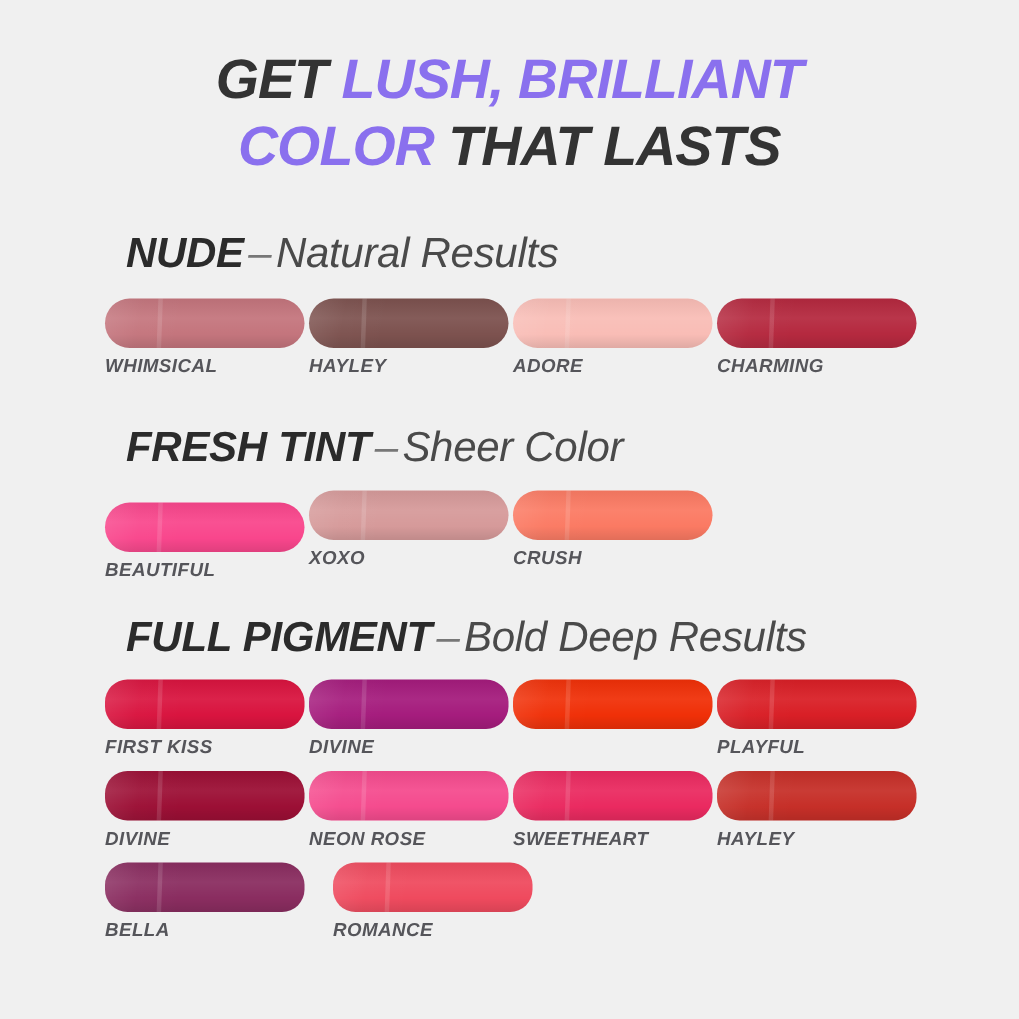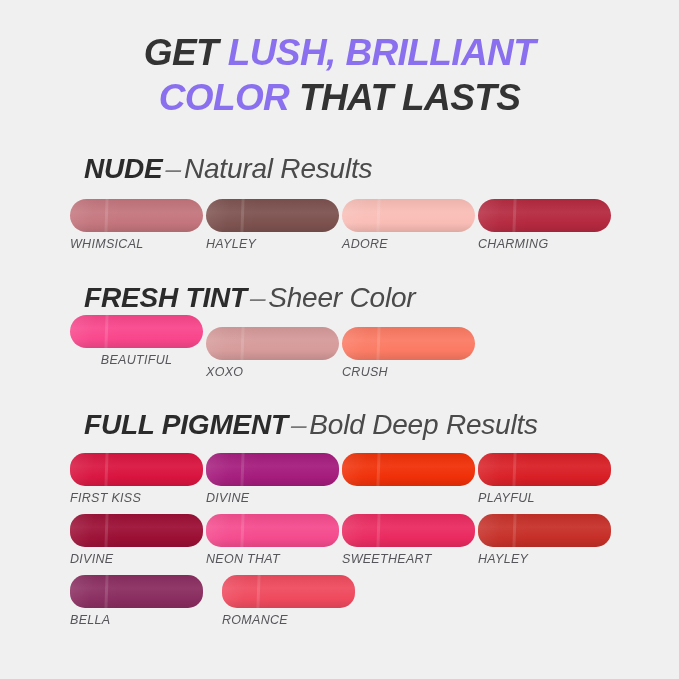--- a/index.html
+++ b/index.html
@@ -76,6 +76,7 @@
   .swatch-cell {
     position: absolute;
     width: 133px;
+    font-weight: bold;
   }
   .swatch {
     width: 133px;

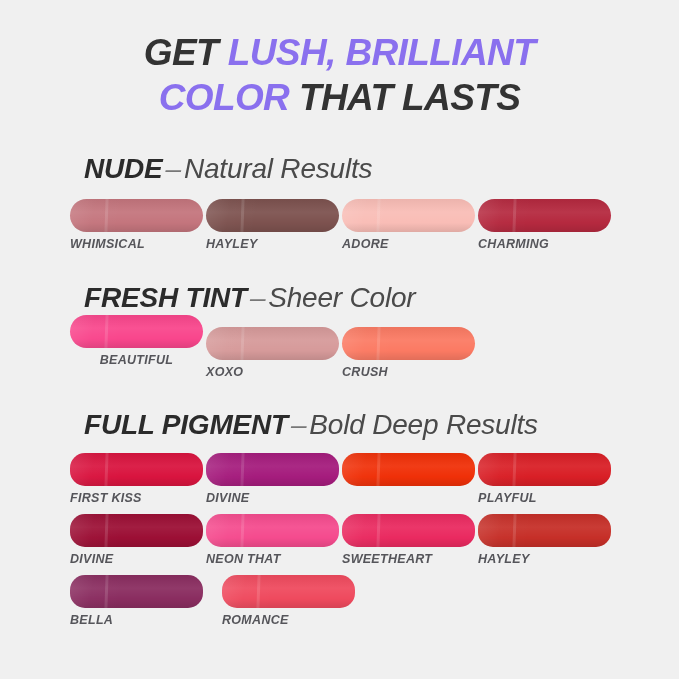--- a/index.html
+++ b/index.html
@@ -152,7 +152,7 @@
         <div class="swatch-label">CHARMING</div>
       </div>
       <div class="section-header" style="top: 282px;"><span class="sh-name">FRESH TINT</span><span class="sh-dash">–</span><span class="sh-sub">Sheer Color</span></div>
-      <div class="swatch-cell" style="left: 70px; top: 315px; text-align: center;">
+      <div class="swatch-cell" style="left: 70px; top: 335px;">
         <div class="swatch pill" style="background: rgb(249, 70, 140);"></div>
         <div class="swatch-label">BEAUTIFUL</div>
       </div>

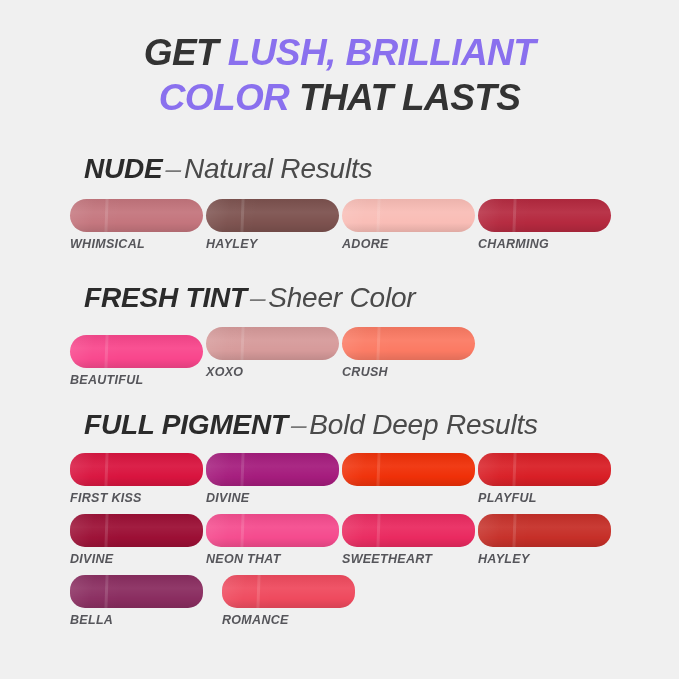--- a/index.html
+++ b/index.html
@@ -186,7 +186,7 @@
       </div>
       <div class="swatch-cell" style="left: 206px; top: 514px;">
         <div class="swatch rounded" style="background: rgb(245, 75, 142);"></div>
-        <div class="swatch-label">NEON THAT</div>
+        <div class="swatch-label">NEON ROSE</div>
       </div>
       <div class="swatch-cell" style="left: 342px; top: 514px;">
         <div class="swatch rounded" style="background: rgb(234, 42, 96);"></div>

